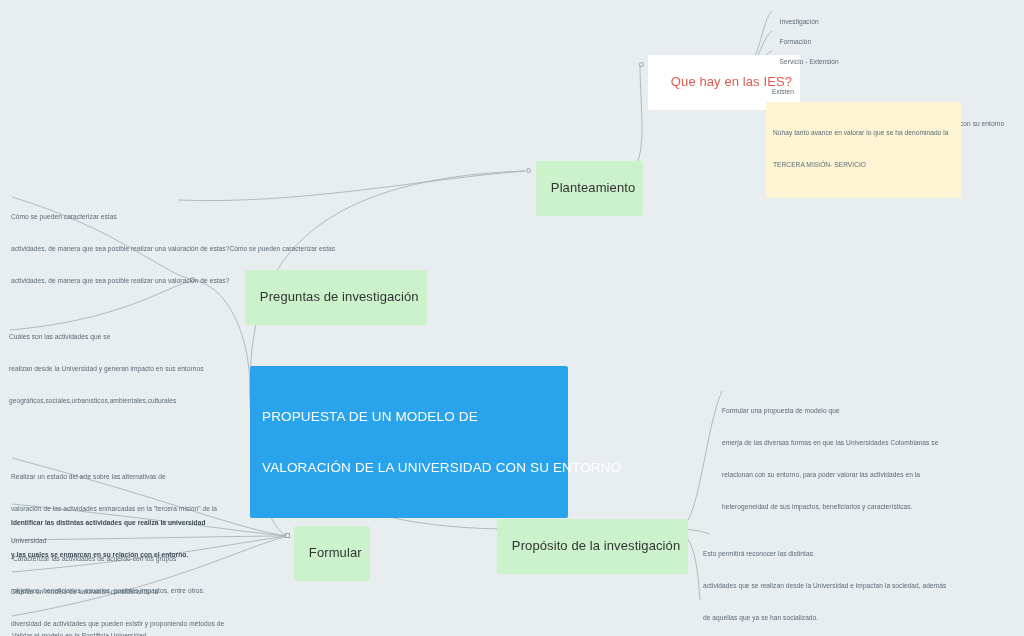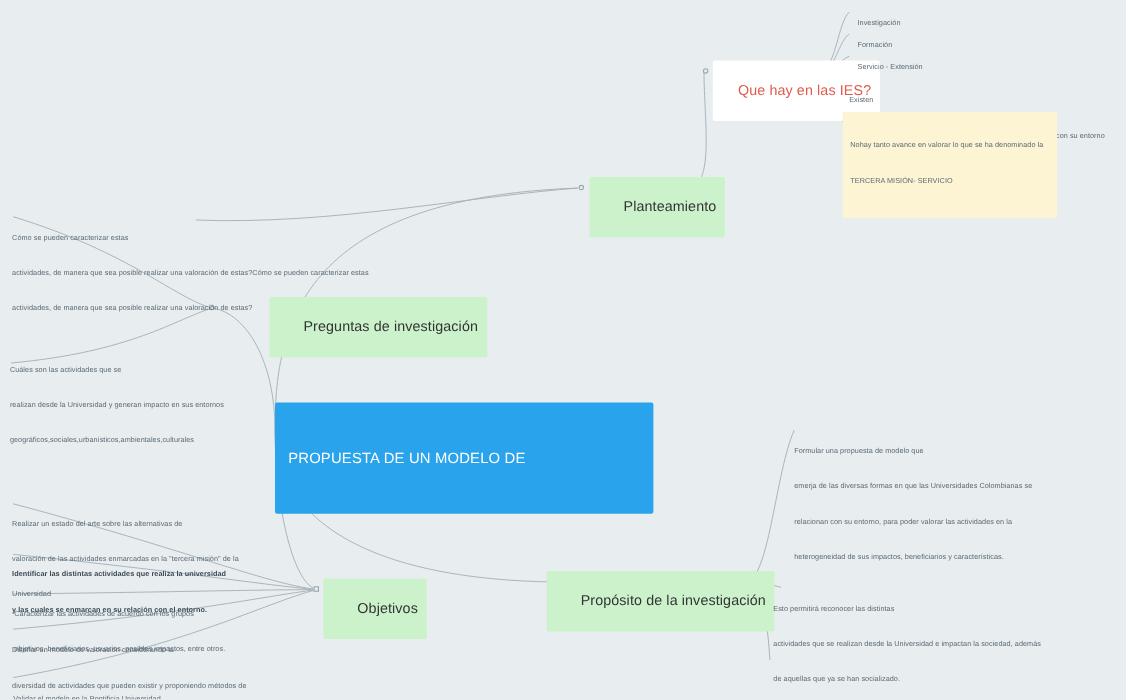--- a/index.html
+++ b/index.html
@@ -43,7 +43,7 @@
     color: #333333;
     font-size: 13px;
     line-height: 16px;
-    padding: 3px 8px 4px 16px;
+    padding: 3px 8px 4px 0;
     border-radius: 2px;
     letter-spacing: 0.1px;
   }

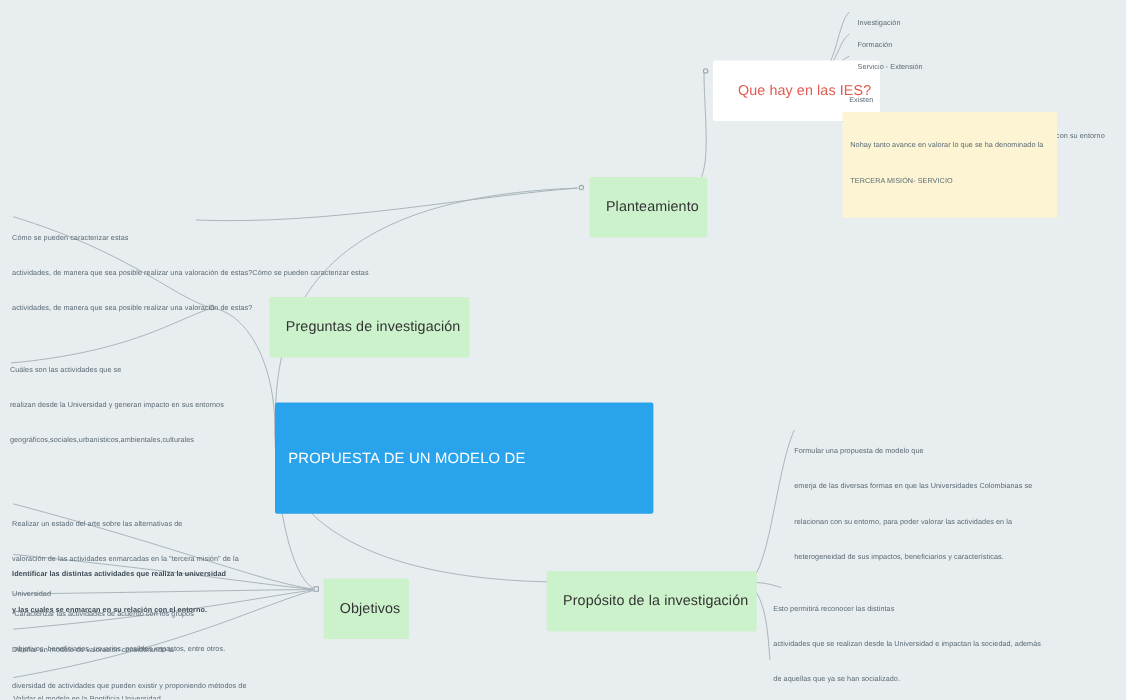--- a/index.html
+++ b/index.html
@@ -129,7 +129,7 @@
     </g>
   </svg>
 
-  <div class="node root-node" style="left:250px; top:366px; width:344px;">
+  <div class="node root-node" style="left:250px; top:366px; width:318px;">
     <div>PROPUESTA DE UN MODELO DE</div>
   </div>
 

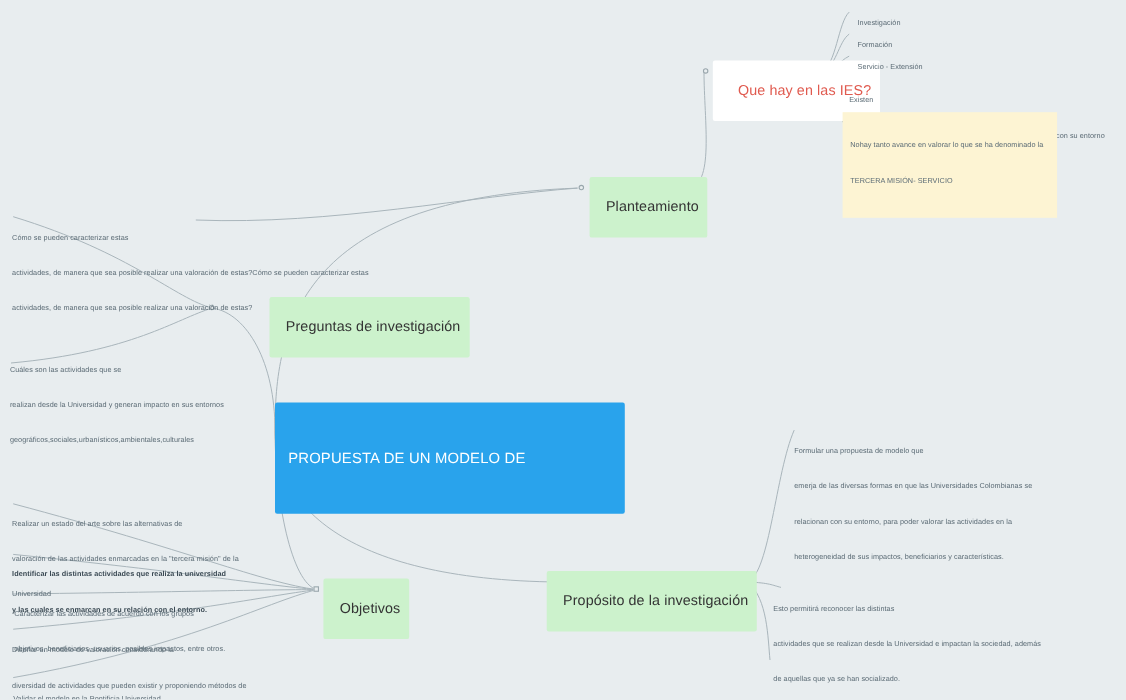--- a/index.html
+++ b/index.html
@@ -131,6 +131,7 @@
 
   <div class="node root-node" style="left:250px; top:366px; width:318px;">
     <div>PROPUESTA DE UN MODELO DE</div>
+    <div>VALORACIÓN DE LA UNIVERSIDAD CON SU ENTORNO</div>
   </div>
 
   <div class="handle" style="left:526px; top:168px;"></div>

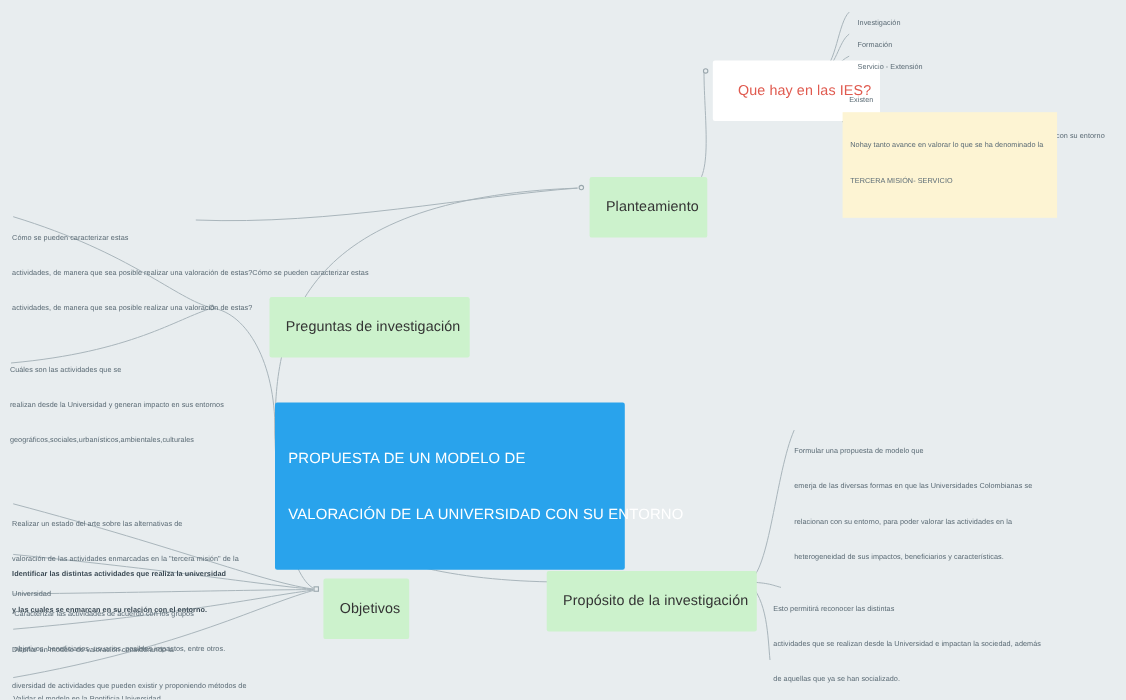--- a/index.html
+++ b/index.html
@@ -146,7 +146,7 @@
 
   <div class="handle square" style="left:285px; top:533px;"></div>
   <div class="node branch-node" style="left:294px; top:526px;">
-    <span>Objetivos</span>
+    <span>Formular</span>
   </div>
 
   <div class="handle" style="left:498px; top:526px;"></div>

